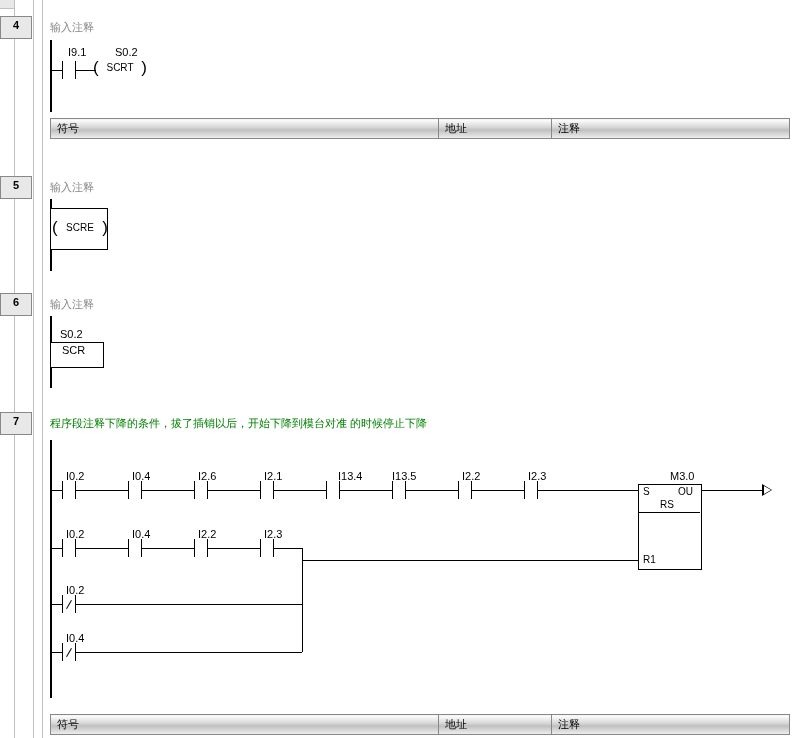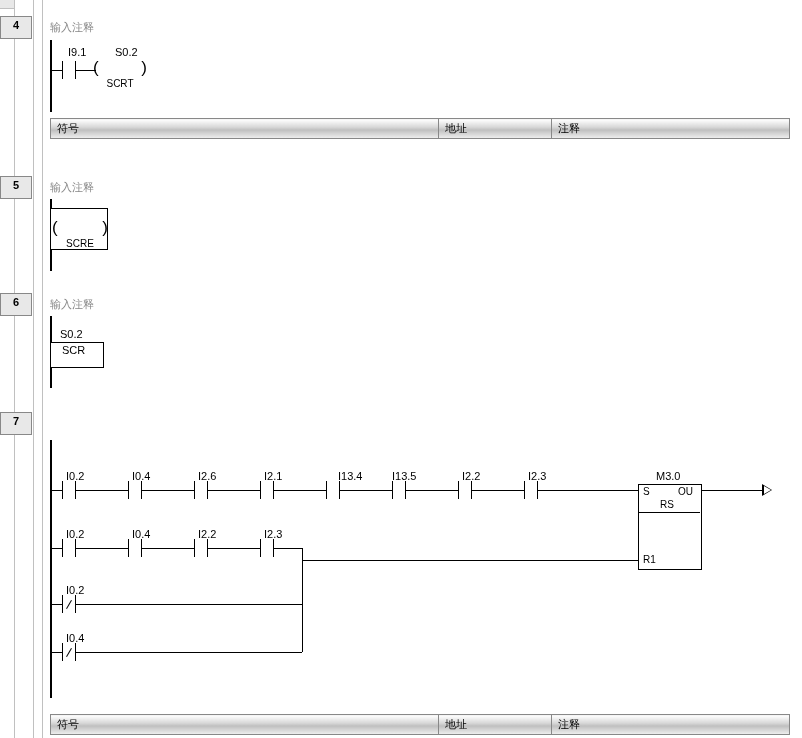--- a/index.html
+++ b/index.html
@@ -23,7 +23,7 @@
 .coil .paren{position:absolute;top:-2px;font-size:17px;line-height:20px;font-family:"Arial";}
 .coil .pl{left:-3px;}
 .coil .pr{right:-5px;}
-.coil .txt{position:absolute;left:6px;right:4px;top:18px;text-align:center;font-size:10px;}
+.coil .txt{position:absolute;left:6px;right:4px;top:2px;text-align:center;font-size:10px;}
 .box{position:absolute;border:1.5px solid #000;box-sizing:border-box;background:#fff;}
 .arrow-r{position:absolute;width:0;height:0;border-top:6px solid transparent;border-bottom:6px solid transparent;border-left:10px solid #000;}
 .arrow-r:after{content:"";position:absolute;left:-8px;top:-4px;border-top:4px solid transparent;border-bottom:4px solid transparent;border-left:7px solid #fff;}

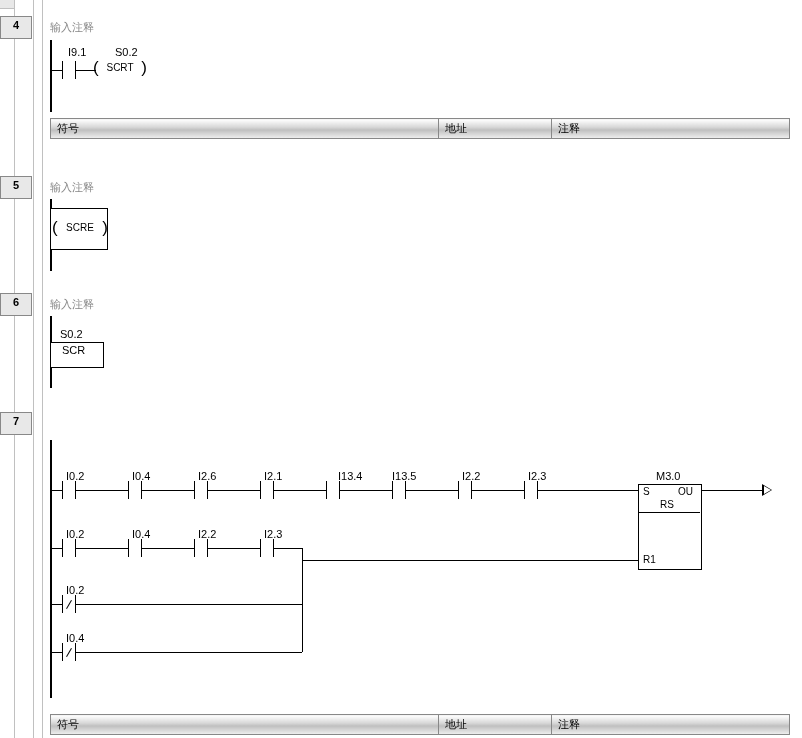--- a/index.html
+++ b/index.html
@@ -94,6 +94,7 @@
 <div class="label" style="left:62px;top:344px">SCR</div>
 
 <div class="network-cell" style="top:412px;height:23px"><span>7</span></div>
+<div class="comment green" style="left:50px;top:416px">程序段注释下降的条件，拔了插销以后，开始下降到模台对准 的时候停止下降</div>
 
 <div class="rail" style="left:50px;top:440px;height:258px"></div>
 

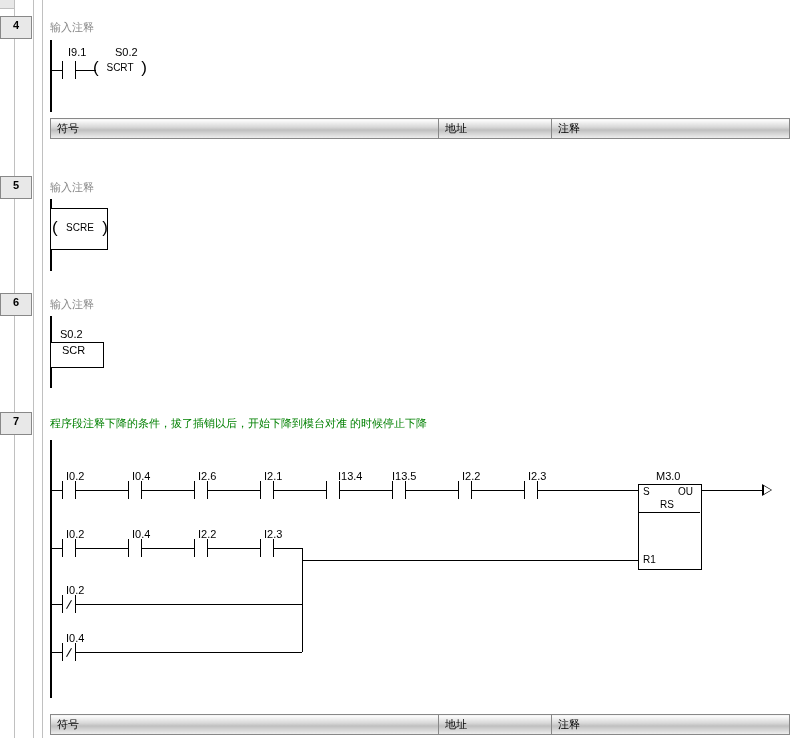--- a/index.html
+++ b/index.html
@@ -155,7 +155,7 @@
     </div>
 <div class="wire-h" style="left:538px;top:490px;width:100px"></div>
 
-<div class="label" style="left:656px;top:470px">M3.0</div>
+<div class="label" style="left:670px;top:470px">M3.0</div>
 <div class="box" style="left:638px;top:484px;width:64px;height:86px"></div>
 <div class="box-label" style="left:643px;top:486px">S</div>
 <div class="box-label" style="left:678px;top:486px">OU</div>

